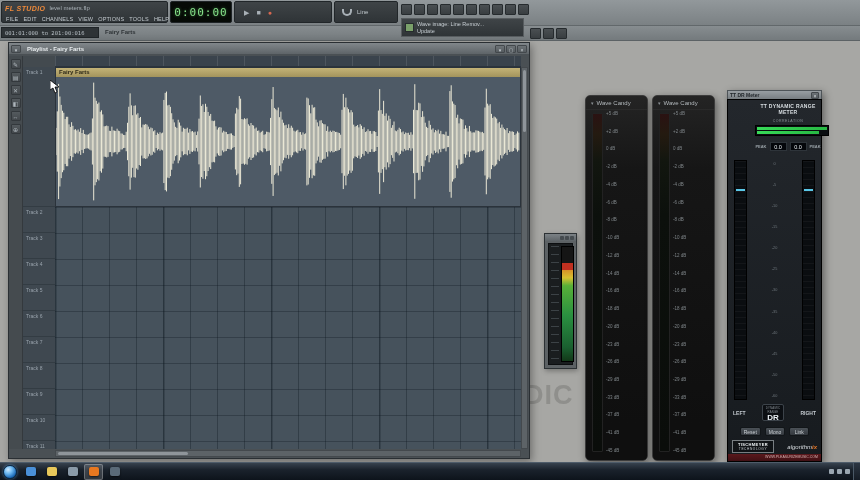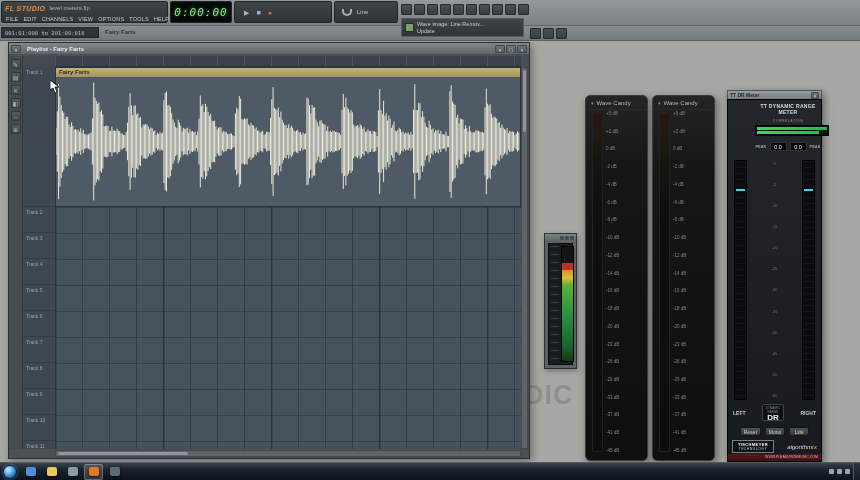--- a/index.html
+++ b/index.html
@@ -18,7 +18,7 @@
   .menu-row{display:flex;gap:1px;padding:0 2px;height:10px;align-items:center;}
   .menu-item{color:#c2c9ce;font-size:5.5px;padding:1px 2px;letter-spacing:.2px;cursor:default;}
   .lcd-panel{left:170px;top:1px;width:62px;height:22px;background:#060a06;border:1px solid #1e2326;
-             display:flex;align-items:center;justify-content:center;border-radius:2px;font-style:italic;}
+             display:flex;align-items:center;justify-content:center;border-radius:2px;}
   .lcd-text{color:#86e08a;font-family:"DejaVu Sans Mono",monospace;font-size:11px;
             letter-spacing:1px;text-shadow:0 0 3px #3a7a3e;}
   .transport-panel{left:234px;top:1px;width:98px;height:22px;display:flex;align-items:center;

